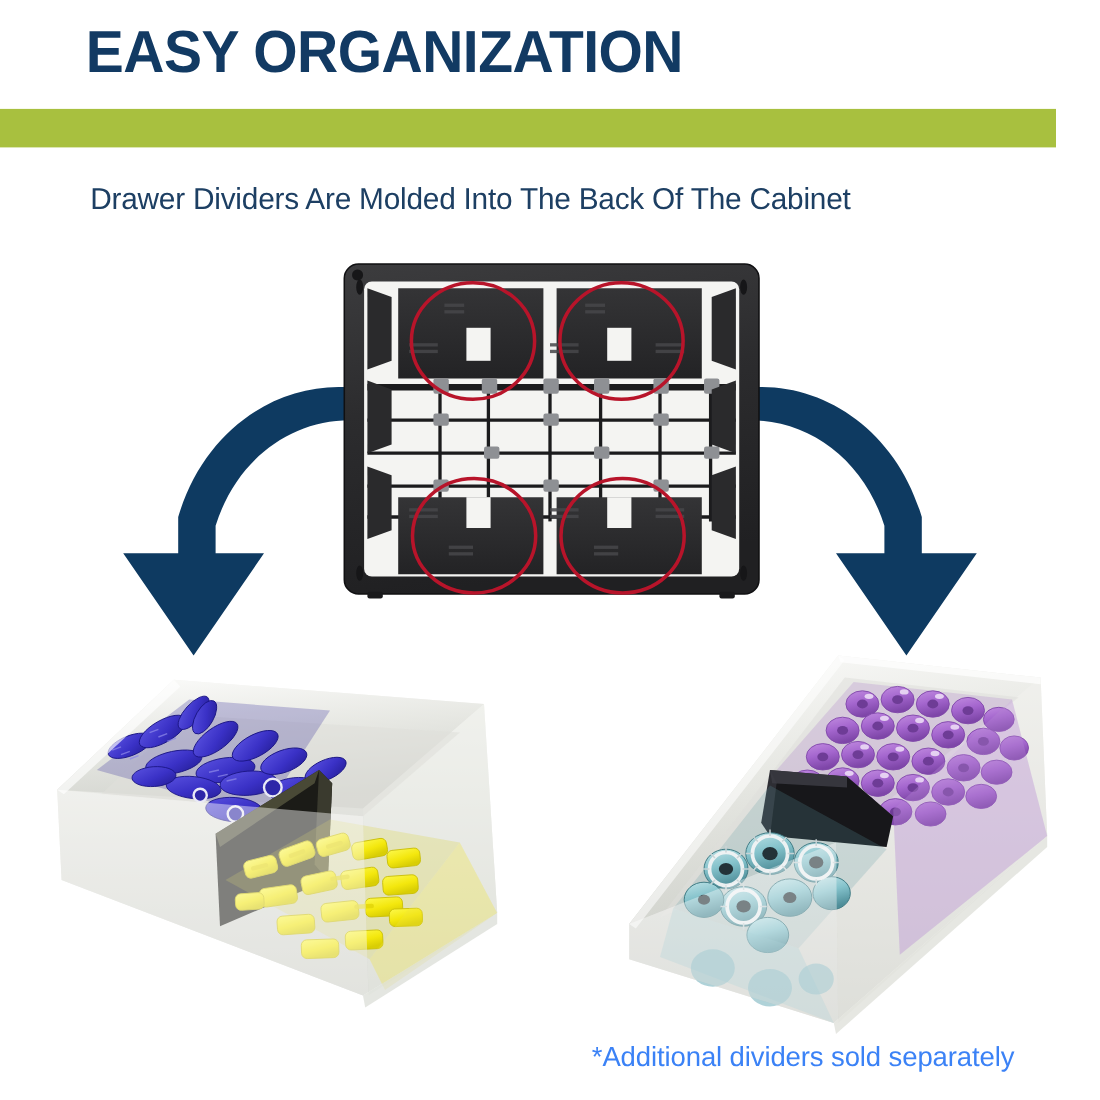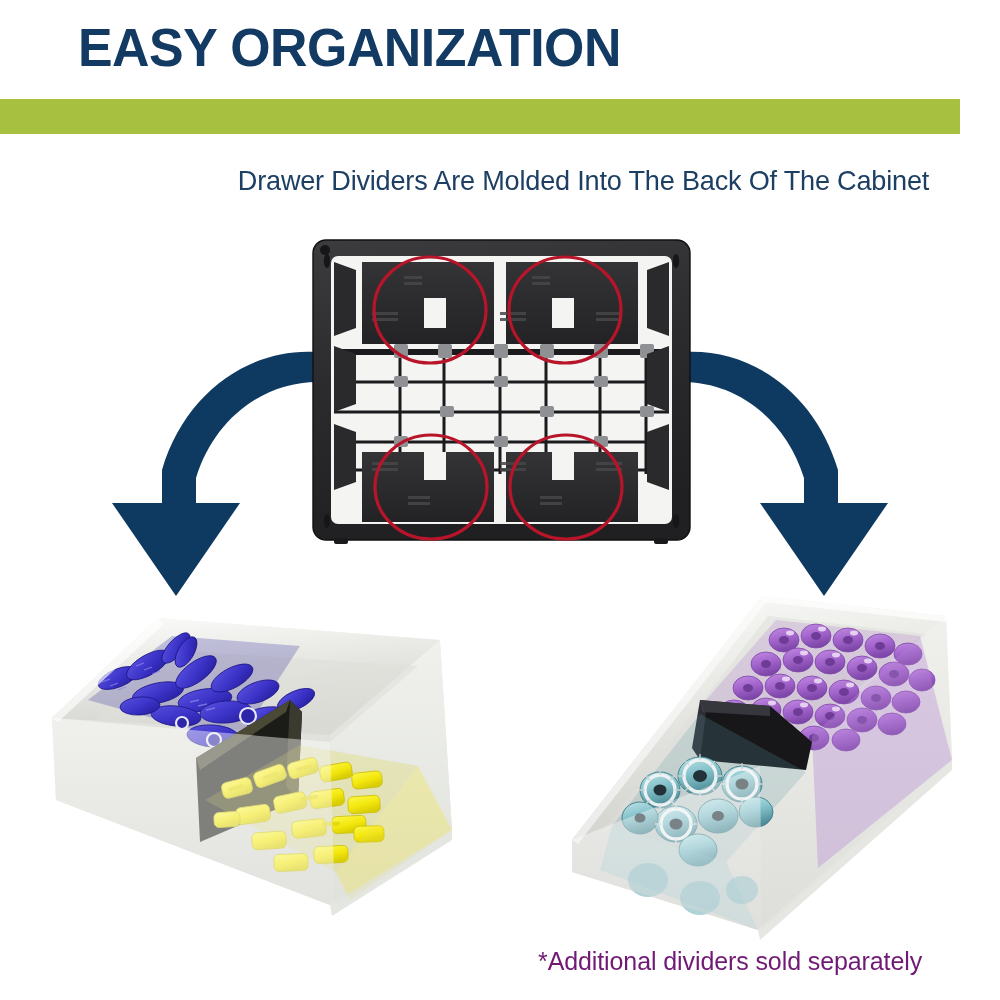--- a/index.html
+++ b/index.html
@@ -9,7 +9,7 @@
     position:relative;
     overflow:hidden;
   }
-  .stage { position:absolute; inset:0; width:1000px; height:1000px; background:#fff;text-align:right; }
+  .stage { position:absolute; inset:0; width:1000px; height:1000px; background:#fff; }
 
   
   .title {

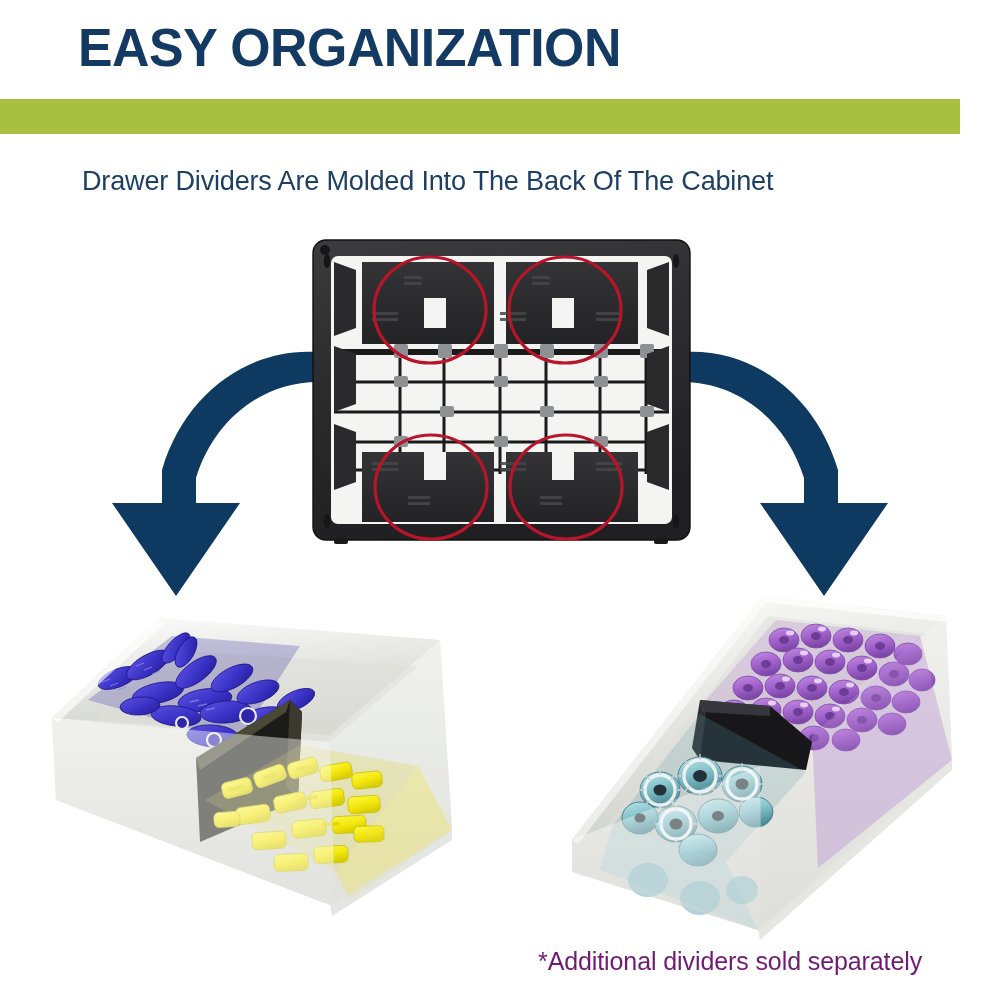--- a/index.html
+++ b/index.html
@@ -48,7 +48,7 @@
     left:538px; top:947px;
     font-size:25px;
     font-weight:400;
-    color:#701a75;
+    color:#3b82f6;
     white-space:nowrap;
     letter-spacing:-0.1px;
   }

